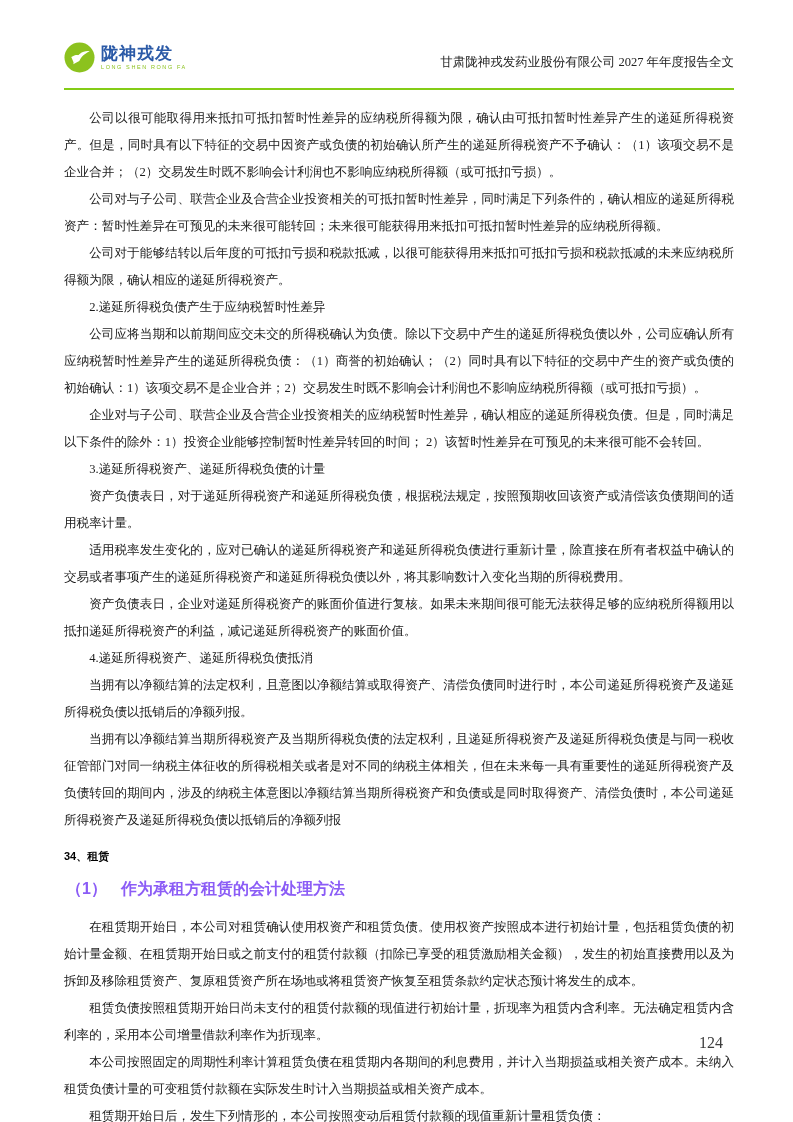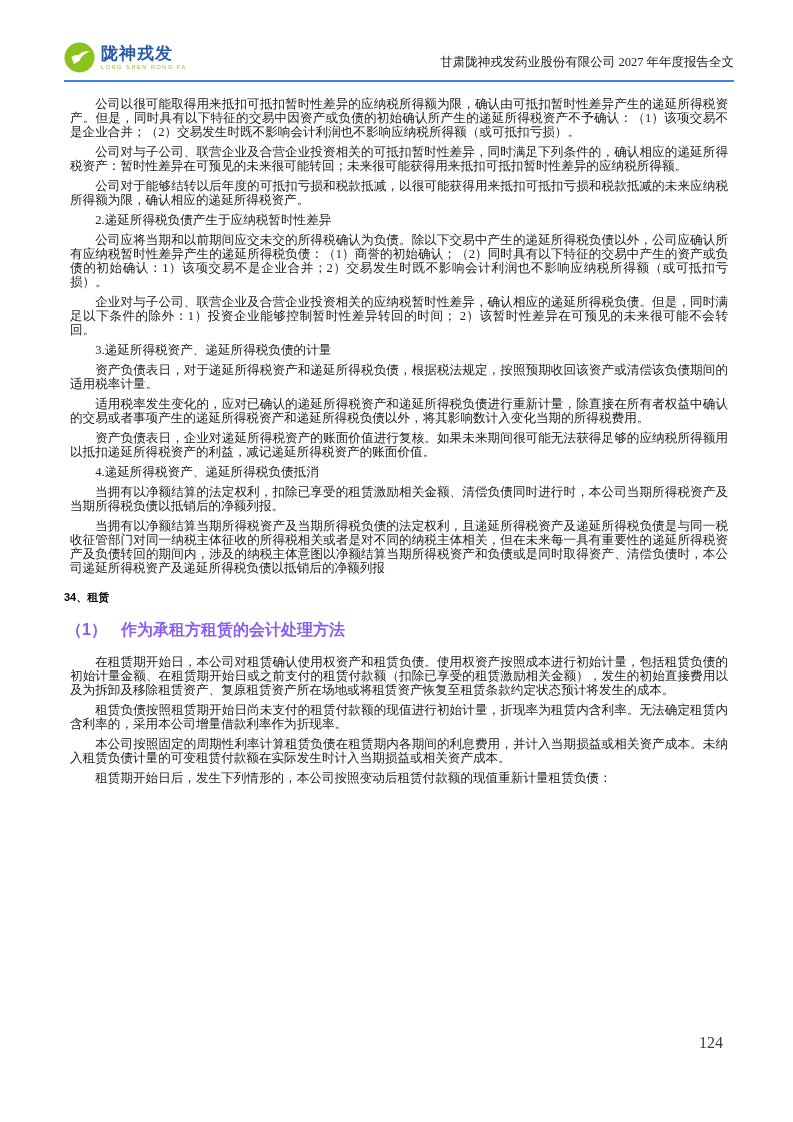--- a/index.html
+++ b/index.html
@@ -20,8 +20,8 @@
     display: flex;
     justify-content: space-between;
     align-items: flex-end;
-    border-bottom: 2px solid #3b82f6;
-    padding-bottom: 7px;
+    border-bottom: 2px solid #84cc16;
+    padding-bottom: 15px;
   }
   .logo { display: flex; align-items: center; gap: 6px; }
   .logo-circle { width: 31px; height: 31px; flex: 0 0 auto; }

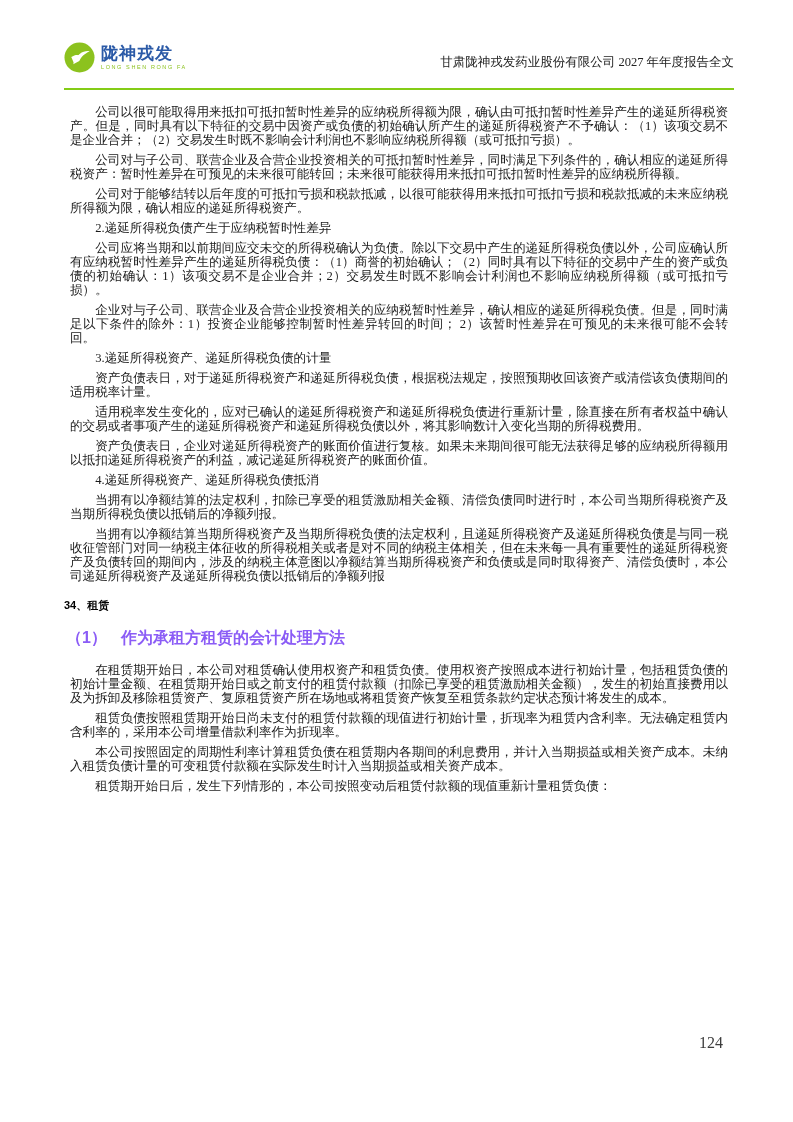--- a/index.html
+++ b/index.html
@@ -49,9 +49,9 @@
   
   .main { margin-top: 15px; }
   .main p {
-    margin: 6px;
+    margin: 0;
     font-size: 12.6px;
-    line-height: 14px;
+    line-height: 27px;
     text-align: justify;
     text-indent: 2em;
     word-break: break-all;

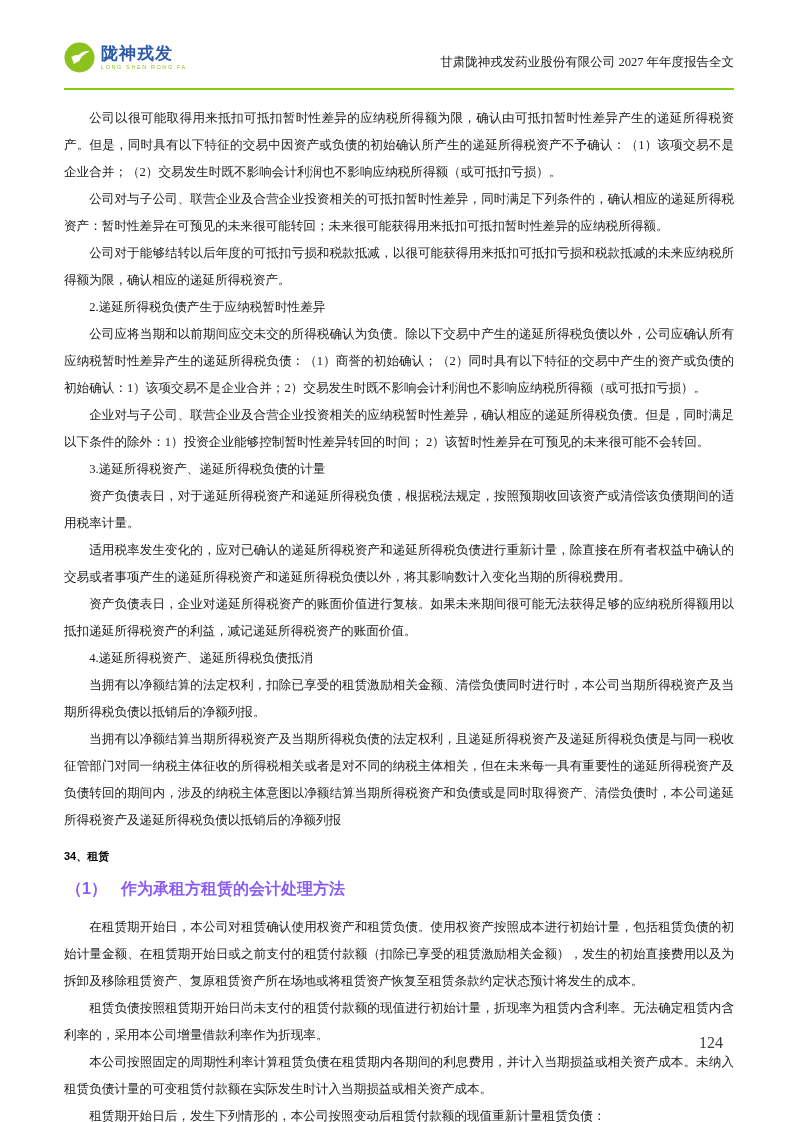--- a/index.html
+++ b/index.html
@@ -114,7 +114,7 @@
     <p>适用税率发生变化的，应对已确认的递延所得税资产和递延所得税负债进行重新计量，除直接在所有者权益中确认的交易或者事项产生的递延所得税资产和递延所得税负债以外，将其影响数计入变化当期的所得税费用。</p>
     <p>资产负债表日，企业对递延所得税资产的账面价值进行复核。如果未来期间很可能无法获得足够的应纳税所得额用以抵扣递延所得税资产的利益，减记递延所得税资产的账面价值。</p>
     <p>4.递延所得税资产、递延所得税负债抵消</p>
-    <p>当拥有以净额结算的法定权利，扣除已享受的租赁激励相关金额、清偿负债同时进行时，本公司当期所得税资产及当期所得税负债以抵销后的净额列报。</p>
+    <p>当拥有以净额结算的法定权利，且意图以净额结算或取得资产、清偿负债同时进行时，本公司递延所得税资产及递延所得税负债以抵销后的净额列报。</p>
     <p>当拥有以净额结算当期所得税资产及当期所得税负债的法定权利，且递延所得税资产及递延所得税负债是与同一税收征管部门对同一纳税主体征收的所得税相关或者是对不同的纳税主体相关，但在未来每一具有重要性的递延所得税资产及负债转回的期间内，涉及的纳税主体意图以净额结算当期所得税资产和负债或是同时取得资产、清偿负债时，本公司递延所得税资产及递延所得税负债以抵销后的净额列报</p>
 
     <div class="section-heading">34、租赁</div>

